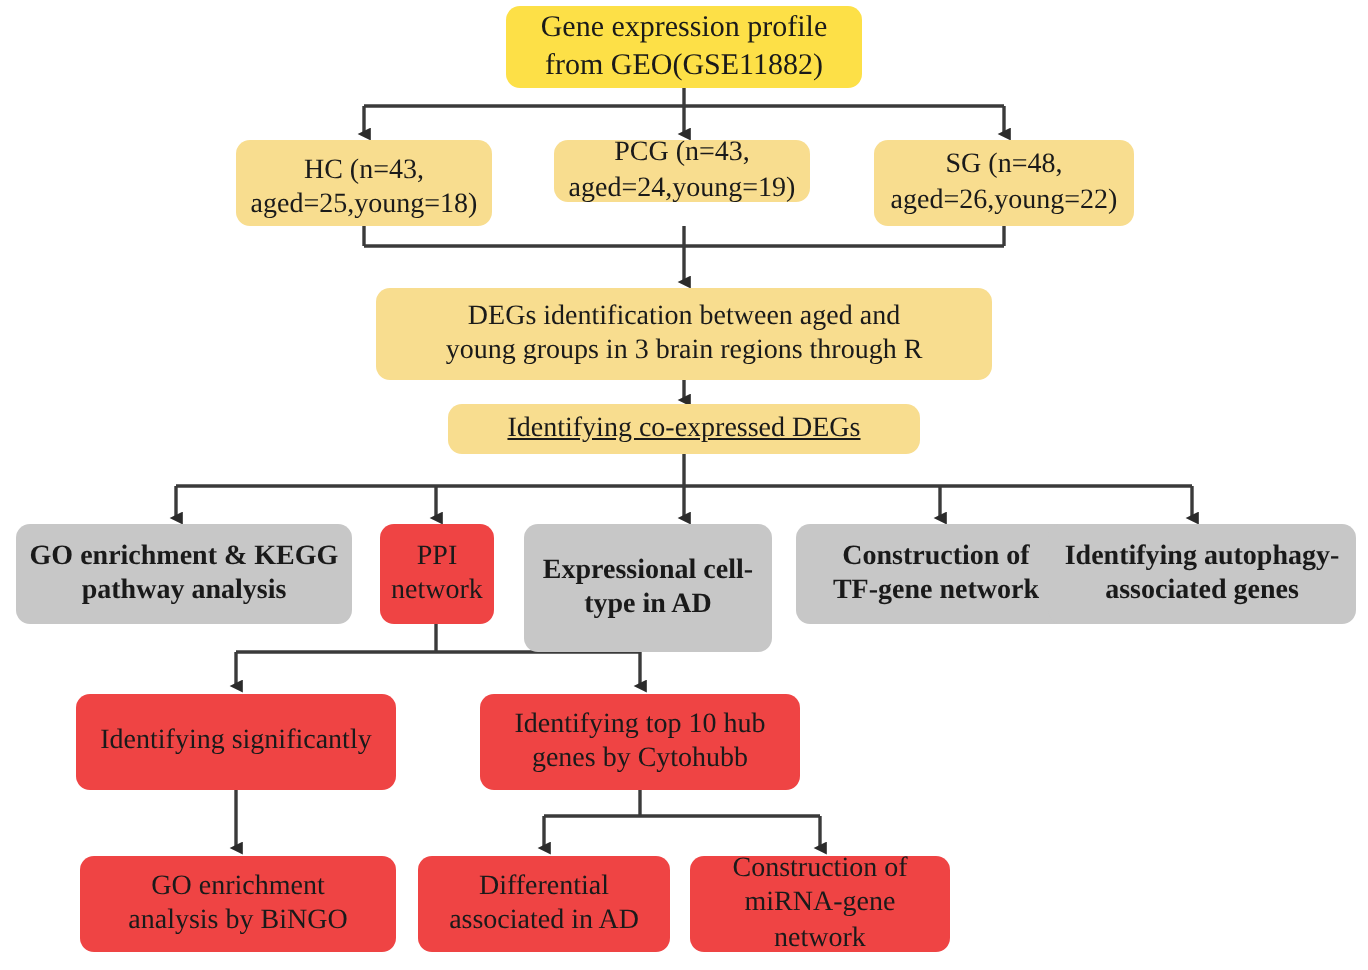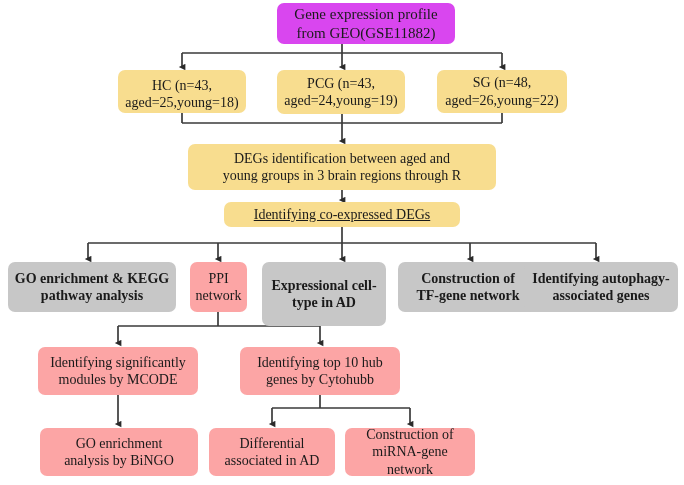--- a/index.html
+++ b/index.html
@@ -40,7 +40,7 @@
     display: block;
     width: 100%;
   }
-  .n-salmon { background: #d946ef; margin-left: 24px; }
+  .n-salmon { background: #fde047; }
   .n-yellow { background: #f8dd8f; }
   .n-gray   { background: #c7c7c7; font-weight: bold; }
   .n-green  { background: #fca5a5; }

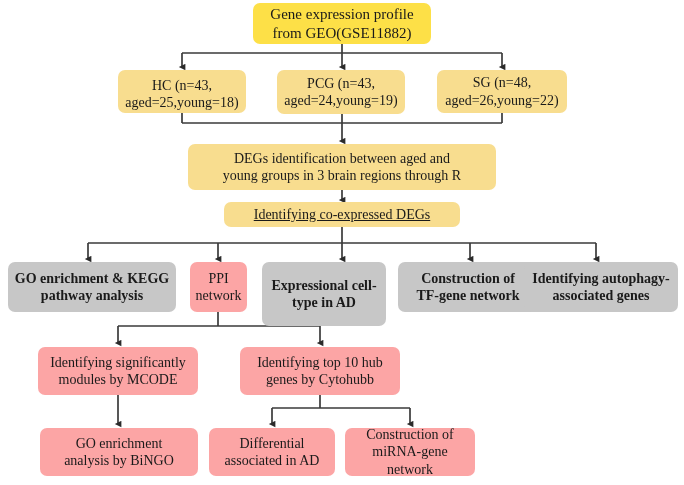--- a/index.html
+++ b/index.html
@@ -109,7 +109,7 @@
       <span>aged=25,young=18)</span>
     </span>
   </div>
-  <div class="node n-yellow fs14" style="left:277px; top:70px; width:128px; height:44px;">
+  <div class="node n-yellow fs14" style="left:277px; top:70px; width:128px; height:31px;">
     <span>
       <span>PCG (n=43,</span>
       <span>aged=24,young=19)</span>

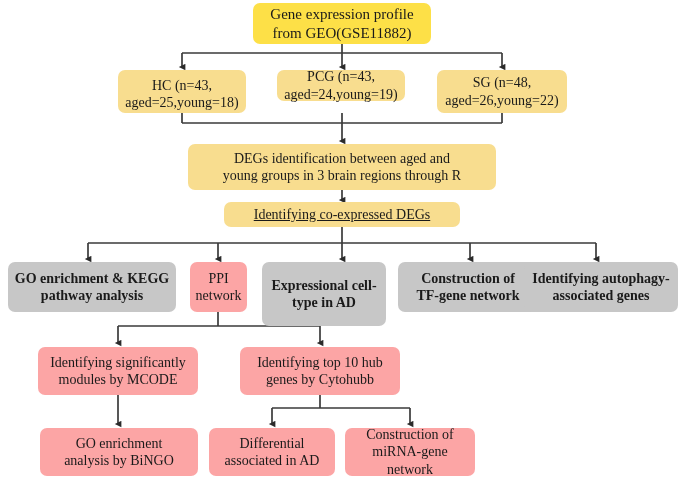--- a/index.html
+++ b/index.html
@@ -43,7 +43,7 @@
   .n-salmon { background: #fde047; }
   .n-yellow { background: #f8dd8f; }
   .n-gray   { background: #c7c7c7; font-weight: bold; }
-  .n-green  { background: #fca5a5; }
+  .n-green  { background: #ef4444; }
   .fs15 { font-size: 15px; }
   .fs14 { font-size: 14px; }
 </style>

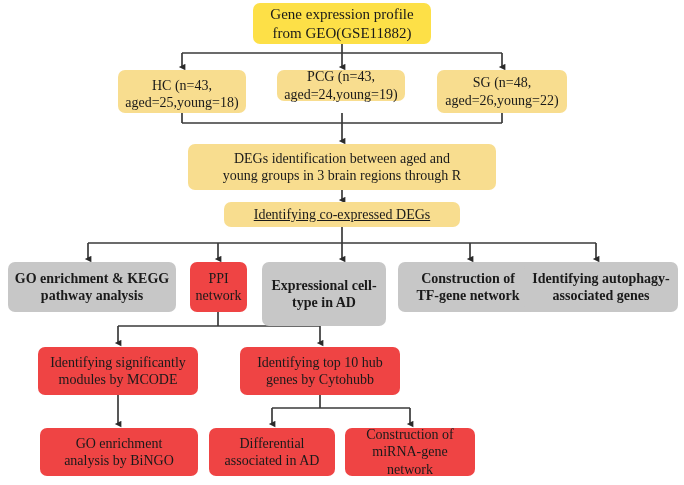--- a/index.html
+++ b/index.html
@@ -167,7 +167,6 @@
   <div class="node n-green fs14" style="left:38px; top:347px; width:160px; height:48px;">
     <span>
       <span>Identifying significantly</span>
-      <span>modules by MCODE</span>
     </span>
   </div>
   <div class="node n-green fs14" style="left:240px; top:347px; width:160px; height:48px;">

